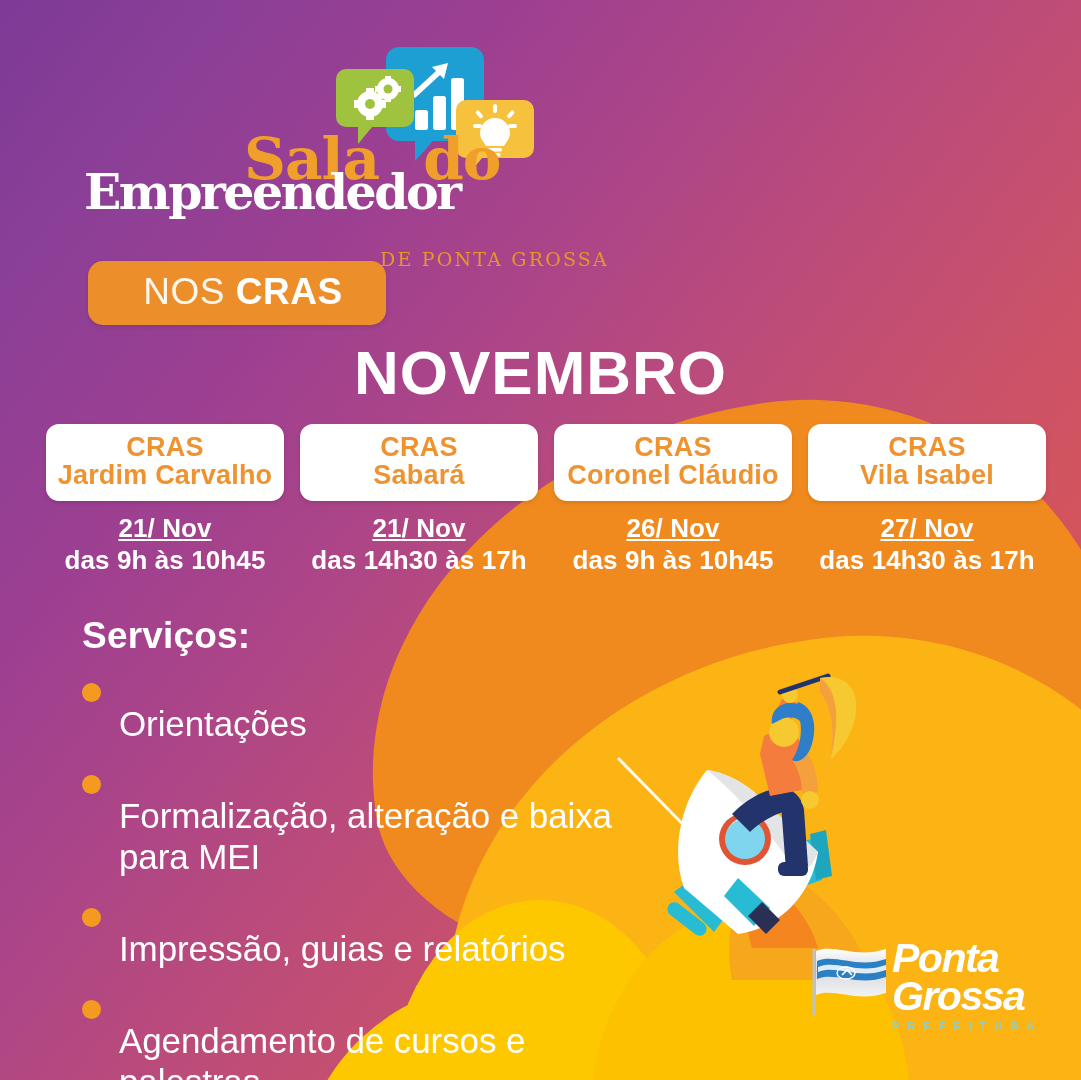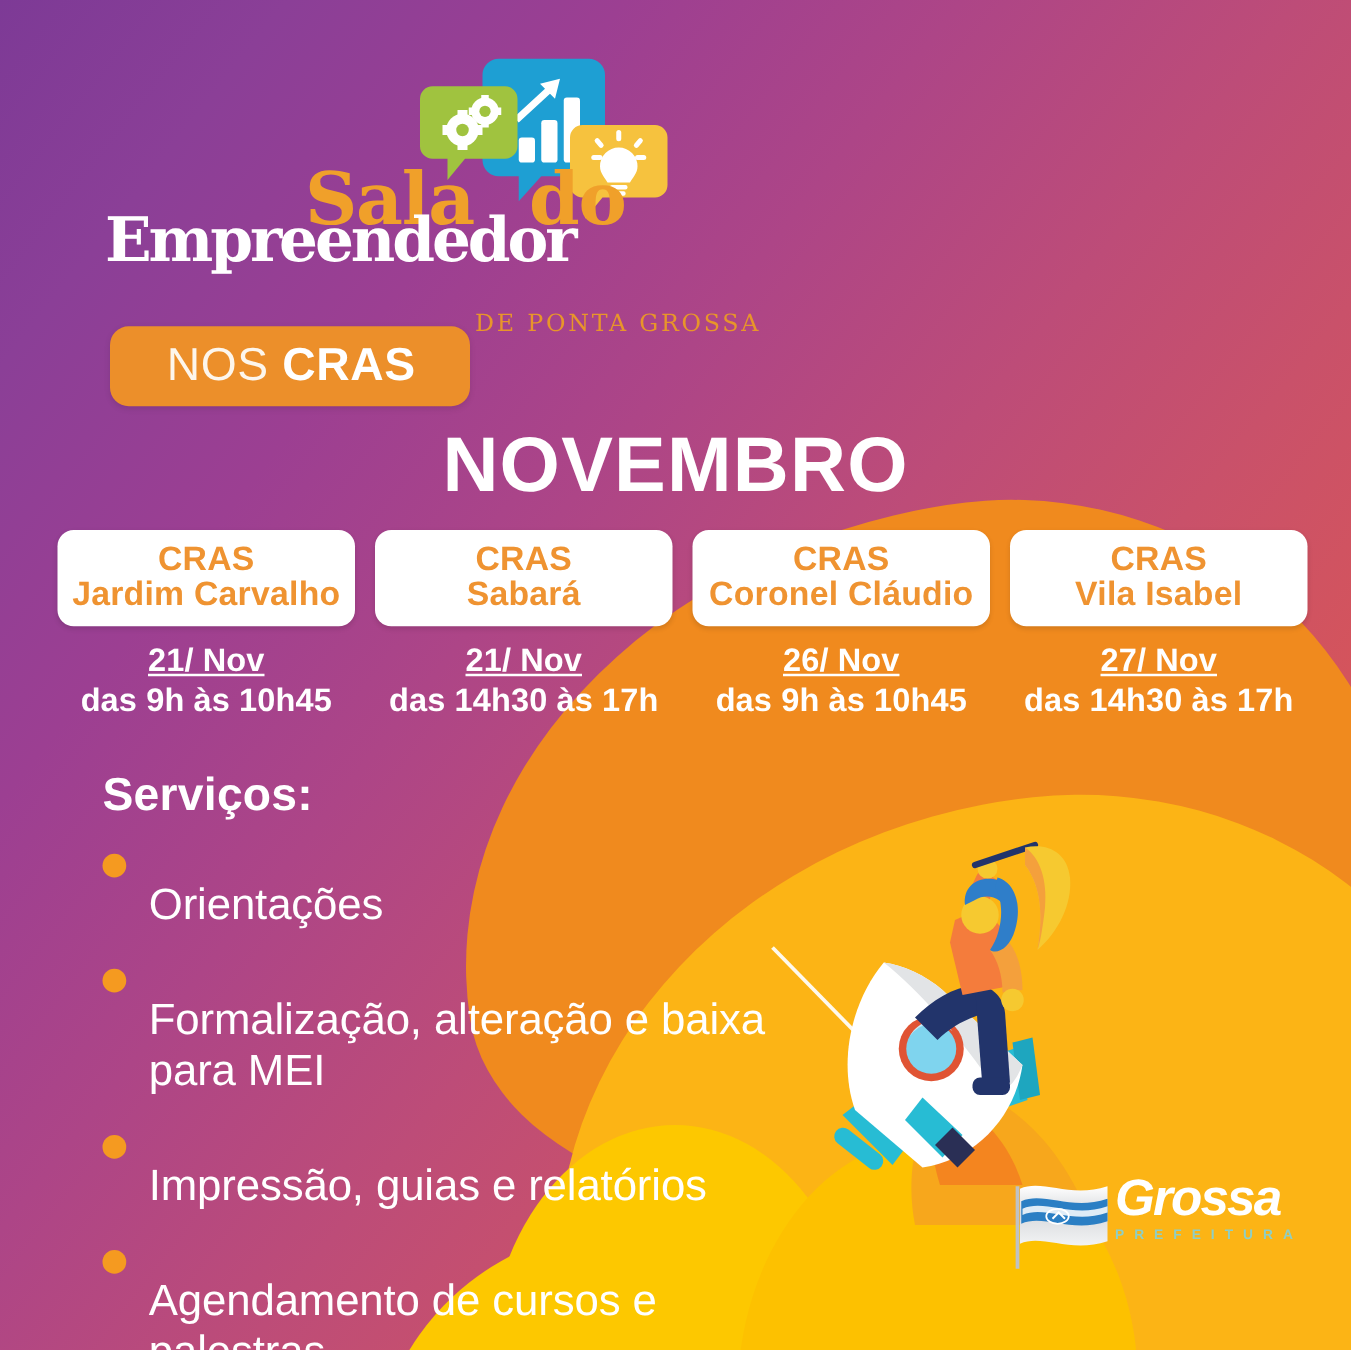--- a/index.html
+++ b/index.html
@@ -88,7 +88,7 @@
   #badge-cras{
     position:absolute;left:88px;top:261px;
     background:#ec8f2a;border-radius:15px;
-    padding:10px 30px 12px 32px;
+    padding:10px 30px 12px 42px;
     min-width:226px;text-align:center;
     box-shadow:0 2px 5px rgba(0,0,0,.10);
   }

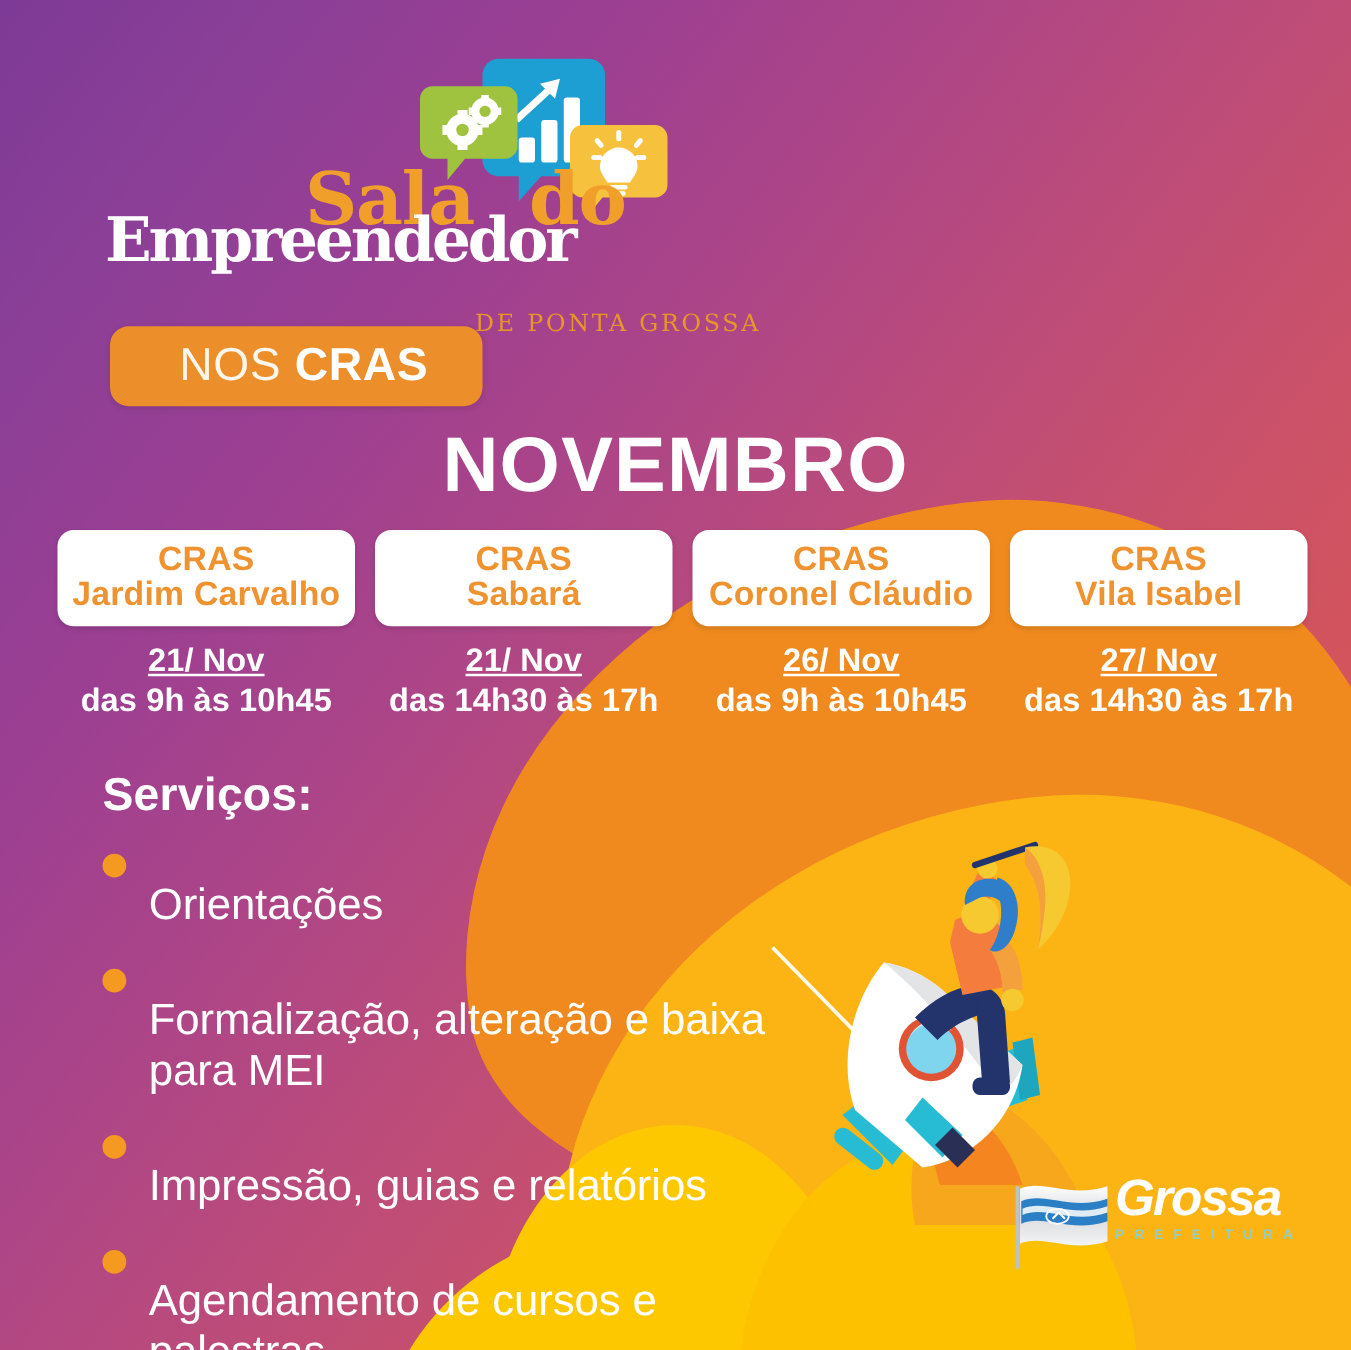--- a/index.html
+++ b/index.html
@@ -369,6 +369,7 @@
       <path d="M2 6 L2 72" stroke="#bfc2c5" stroke-width="3"></path>
     </svg>
     <div class="pg-text">
+      <div class="pg-l1">Ponta</div>
       <div class="pg-l2">Grossa</div>
       <div class="pg-l3">PREFEITURA</div>
     </div>

